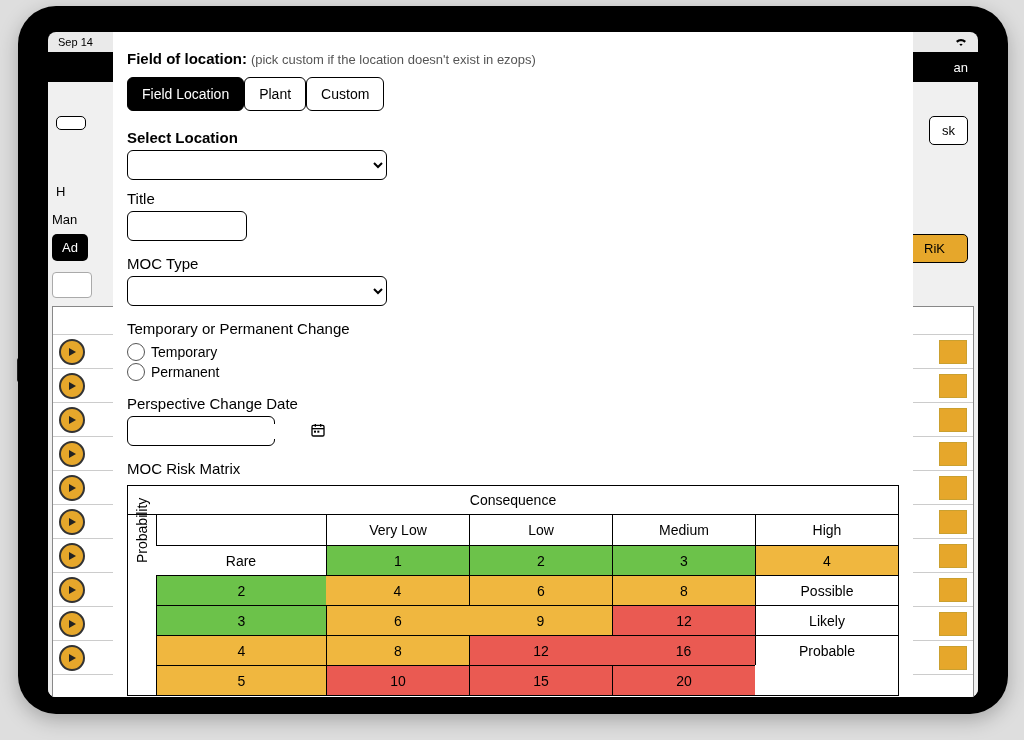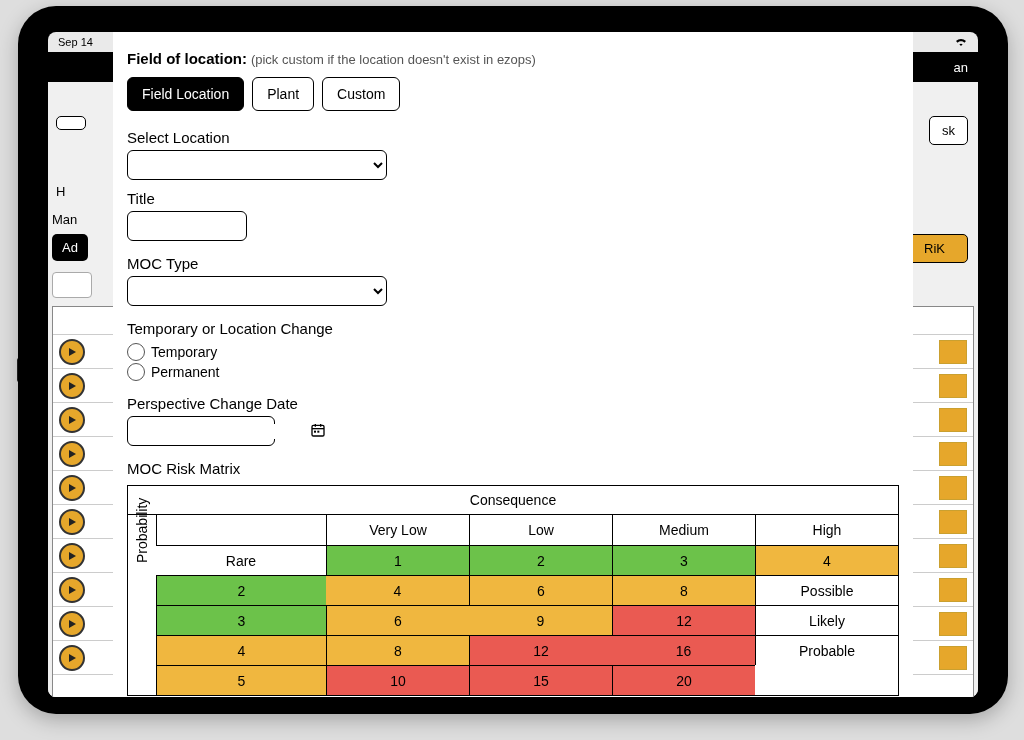--- a/index.html
+++ b/index.html
@@ -146,7 +146,7 @@
     font-weight: 400;
   }
 
-  .toggle-row { display:flex; gap:8px; margin: 6px 0 10px 0; }
+  .toggle-row { display:flex; margin: 6px 0 10px 0; }
   .toggle-btn {
     border: 1.5px solid #000;
     border-radius: 6px;

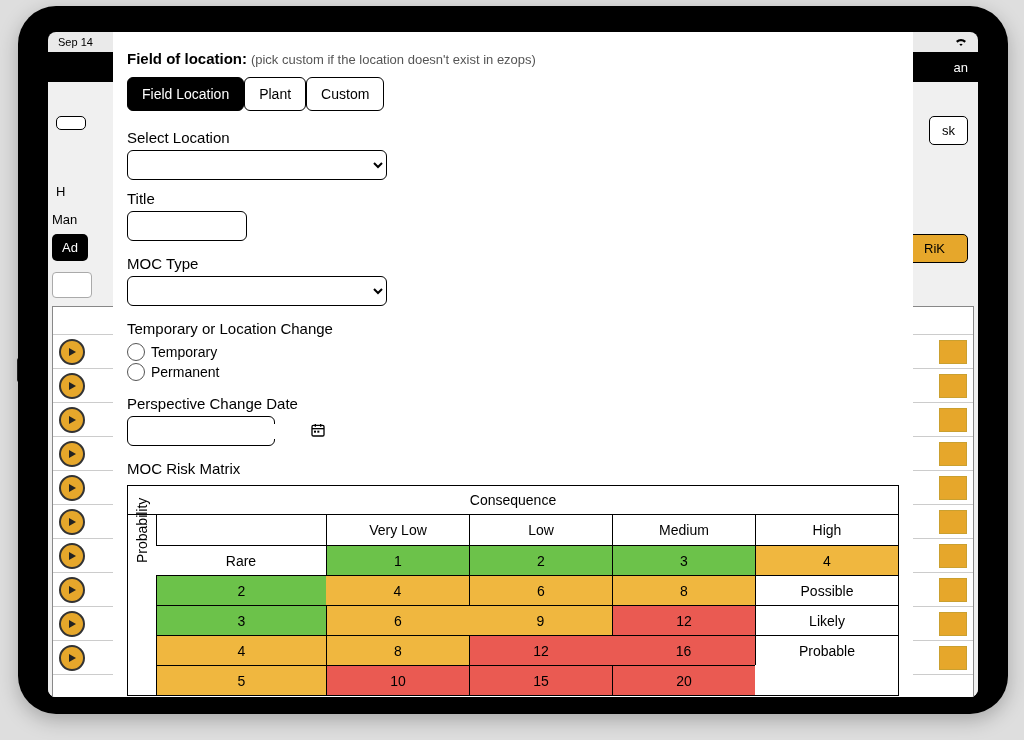--- a/index.html
+++ b/index.html
@@ -375,7 +375,7 @@
         <button class="toggle-btn">Custom</button>
       </div>
 
-      <div class="section-label" style="font-weight:400;">Select Location</div>
+      <div class="section-label" style="font-weight:700;">Select Location</div>
       <div><select class="sel sel-wide"></select></div>
 
       <div class="section-label" style="font-weight:400; margin-top:10px;">Title</div>

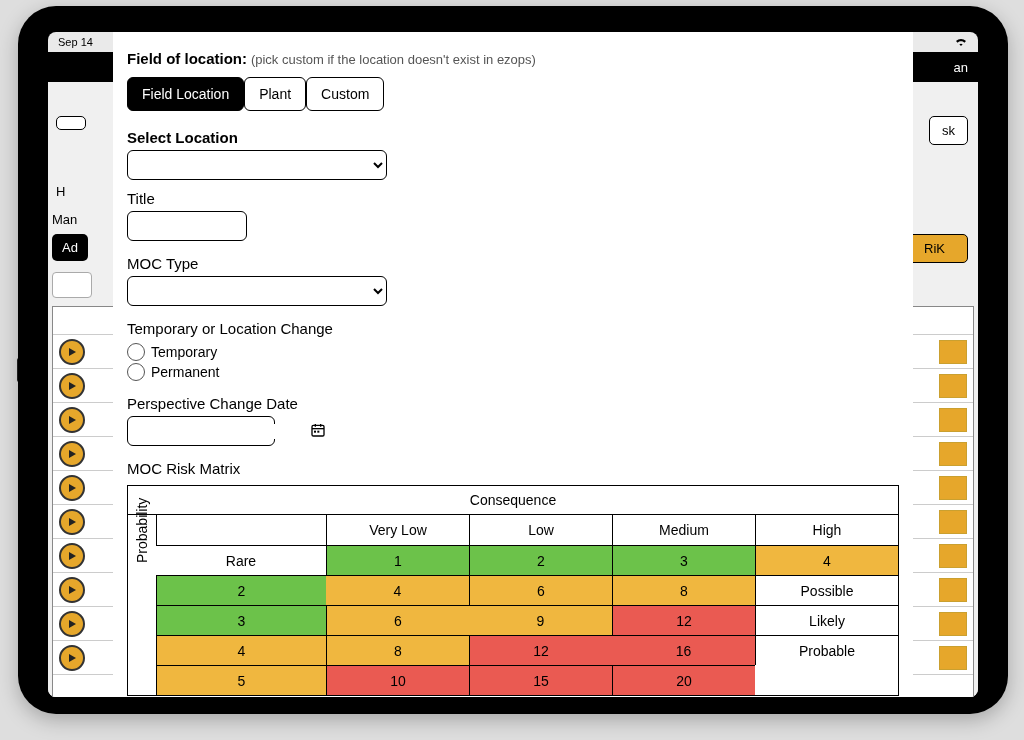--- a/index.html
+++ b/index.html
@@ -384,7 +384,7 @@
       <div class="section-label" style="font-weight:400; margin-top:14px;">MOC Type</div>
       <div><select class="sel sel-wide"></select></div>
 
-      <div class="section-label" style="font-weight:400; margin-top:14px;">Temporary or Location Change</div>
+      <div class="section-label" style="font-weight:400; margin-top:14px;">Temporary or Permanent Change</div>
       <div class="radio-row">
         <span class="radio-outer"></span>
         <span>Temporary</span>

